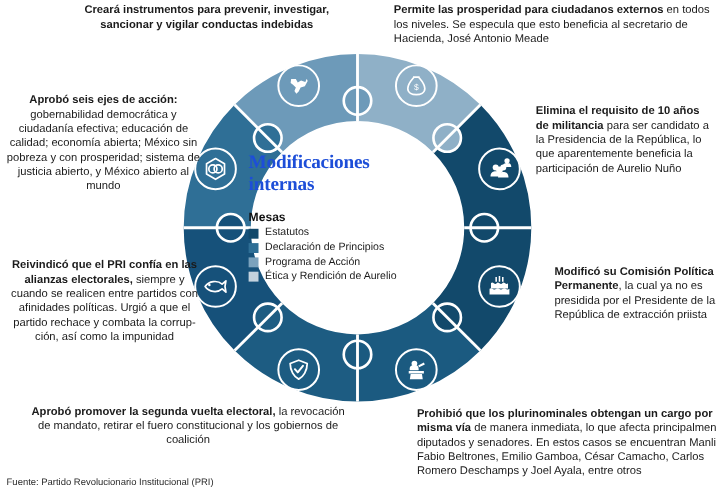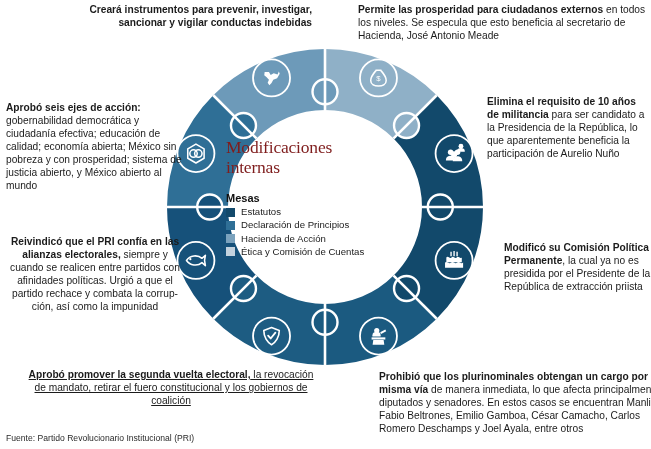--- a/index.html
+++ b/index.html
@@ -16,7 +16,7 @@
   .callout b { font-weight: bold; }
 
   
-  #co-tl { left: 64px;  top: 4px;   width: 248px; text-align: right; }
+  #co-tl { left: 64px;  top: 4px;   width: 248px; text-align: center; }
   #co-tr { left: 358px; top: 4px;   width: 290px; text-align: left; }
   #co-l1 { left: 6px;   top: 86px;  width: 176px; text-align: left; margin-top: 16px; }
   #co-r1 { left: 487px; top: 96px;  width: 160px; text-align: left; }

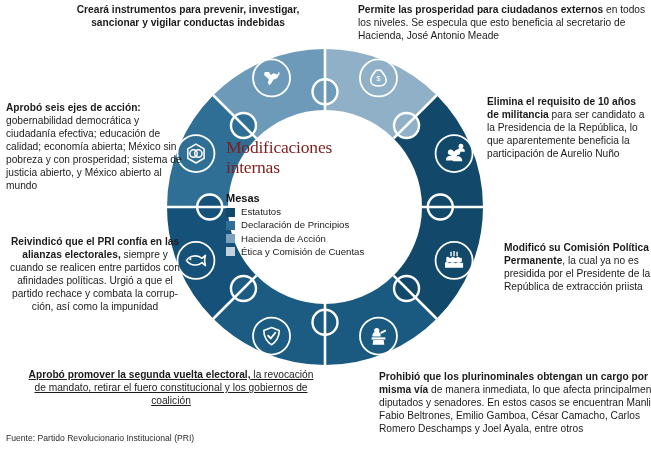--- a/index.html
+++ b/index.html
@@ -18,7 +18,7 @@
   
   #co-tl { left: 64px;  top: 4px;   width: 248px; text-align: center; }
   #co-tr { left: 358px; top: 4px;   width: 290px; text-align: left; }
-  #co-l1 { left: 6px;   top: 86px;  width: 176px; text-align: left; margin-top: 16px; }
+  #co-l1 { left: 6px;   top: 86px;  width: 176px; text-align: center; }
   #co-r1 { left: 487px; top: 96px;  width: 160px; text-align: left; }
   #co-l2 { left: 6px;   top: 236px; width: 178px; text-align: center; }
   #co-r2 { left: 487px; top: 242px; width: 160px; text-align: left; margin-left: 17px; }

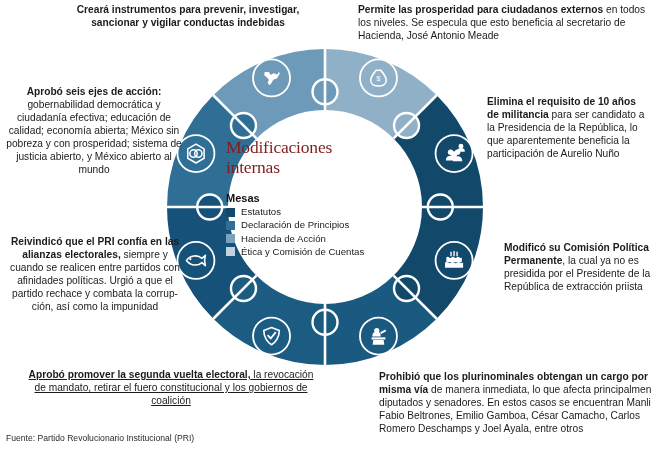--- a/index.html
+++ b/index.html
@@ -35,8 +35,8 @@
   #center-block { position: absolute; left: 226px; top: 138px; width: 200px; }
   #center-title {
     font-family: "Liberation Serif", serif;
-    font-weight: normal; font-size: 17.5px; line-height: 1.14;
-    color: #7f1d1d; letter-spacing: -0.2px;
+    font-weight: bold; font-size: 17.5px; line-height: 1.14;
+    color: #1d4ed8; letter-spacing: -0.2px;
   }
   #legend-title { margin-top: 14px; font-size: 11px; font-weight: bold; color: #111; }
   .legend-row { display: flex; align-items: center; margin-top: 3.5px; }

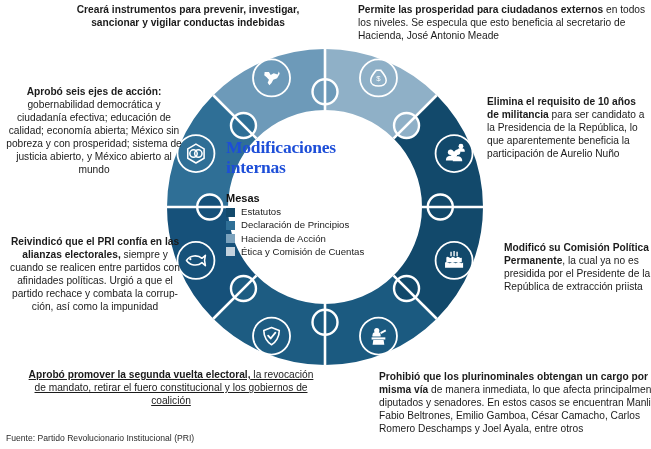--- a/index.html
+++ b/index.html
@@ -192,7 +192,7 @@
         </div>
         <div class="legend-row">
           <span class="swatch" style="background: rgb(123, 162, 189);"></span>
-          <span class="legend-label">Hacienda de Acción</span>
+          <span class="legend-label">Programa de Acción</span>
         </div>
         <div class="legend-row">
           <span class="swatch" style="background: rgb(195, 210, 222);"></span>

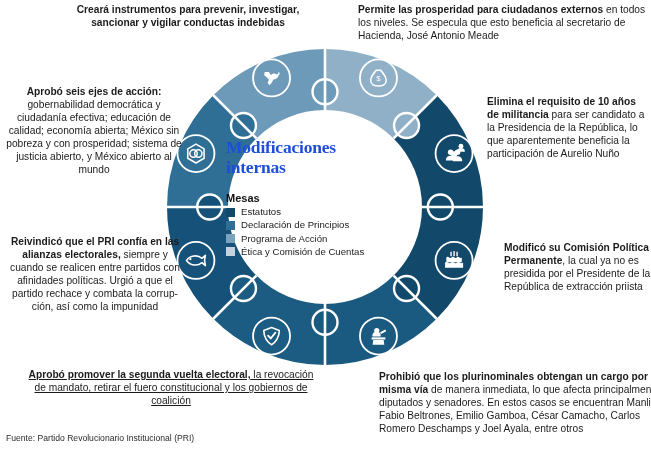--- a/index.html
+++ b/index.html
@@ -196,7 +196,7 @@
         </div>
         <div class="legend-row">
           <span class="swatch" style="background: rgb(195, 210, 222);"></span>
-          <span class="legend-label">Ética y Comisión de Cuentas</span>
+          <span class="legend-label">Ética y Rendición de Aurelio</span>
         </div>
       </div>
   </div>

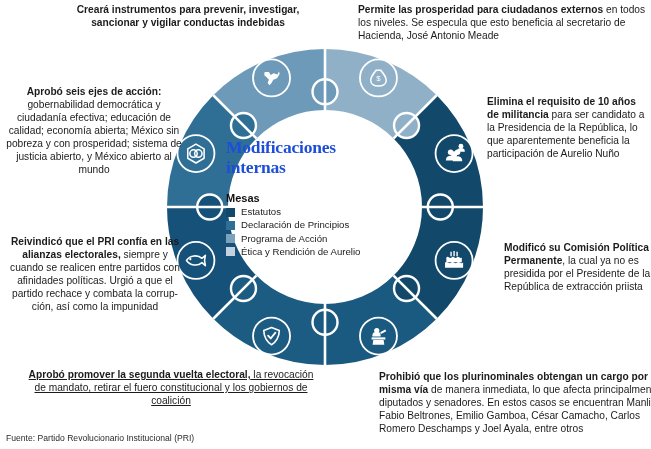--- a/index.html
+++ b/index.html
@@ -22,7 +22,7 @@
   #co-r1 { left: 487px; top: 96px;  width: 160px; text-align: left; }
   #co-l2 { left: 6px;   top: 236px; width: 178px; text-align: center; }
   #co-r2 { left: 487px; top: 242px; width: 160px; text-align: left; margin-left: 17px; }
-  #co-bl { left: 22px;  top: 369px; width: 298px; text-align: center; text-decoration: underline; }
+  #co-bl { left: 22px;  top: 369px; width: 298px; text-align: center; }
   #co-br { left: 358px; top: 371px; width: 290px; text-align: left; margin-left: 21px; }
 
   #source { position: absolute; left: 6px; top: 433px; font-size: 8.6px; color: #2a2a2a; }

